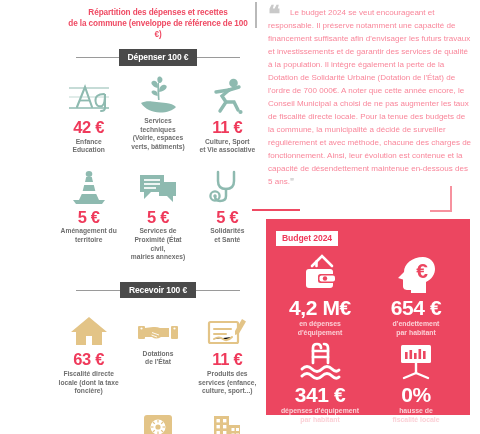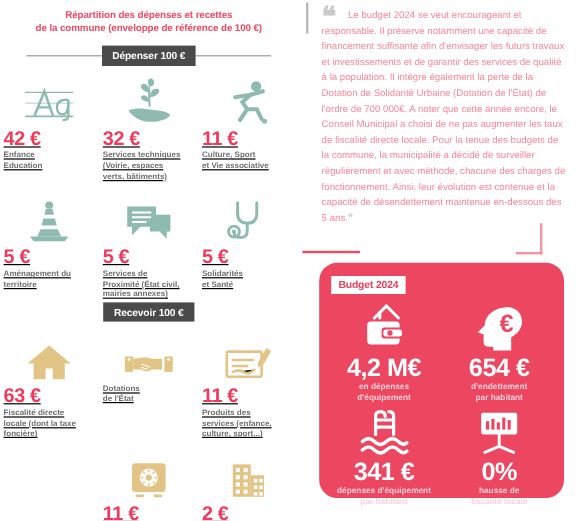--- a/index.html
+++ b/index.html
@@ -12,7 +12,7 @@
   .page { position: relative; width: 480px; height: 434px; }
 
   
-  .left { position: absolute; left: 0; top: 0; width: 248px; height: 322px; }
+  .left { position: absolute; left: 14px; top: 0; width: 248px; height: 322px; padding-left: 40px; }
 
   .main-title {
     text-align: center;

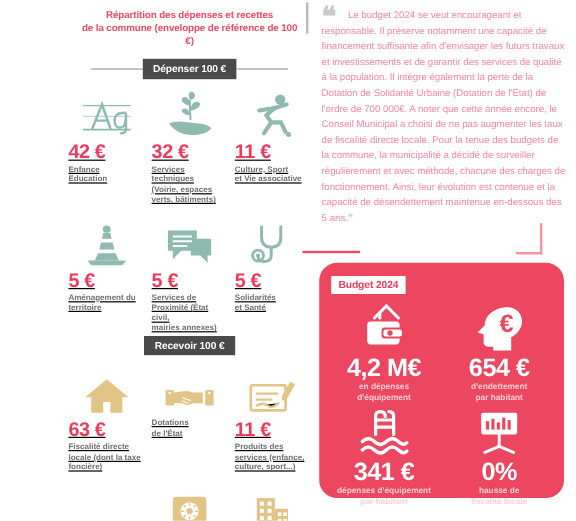--- a/index.html
+++ b/index.html
@@ -39,7 +39,7 @@
   }
 
   .grid3 { display: flex; width: 100%; }
-  .cell { flex: 1 1 0; padding: 0 3px; text-decoration: underline; }
+  .cell { flex: 1 1 0; text-align: center; padding: 0 3px; }
   .cell.blank { visibility: hidden; }
 
   .icon-box {

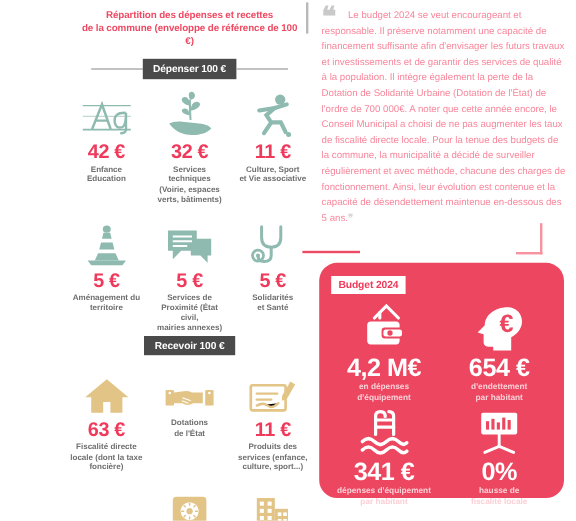--- a/index.html
+++ b/index.html
@@ -192,7 +192,6 @@
             </g>
           </svg>
         </div>
-        <div class="amount">32 €</div>
         <div class="caption">Services techniques<br>(Voirie, espaces<br>verts, bâtiments)</div>
       </div>
       <div class="cell">

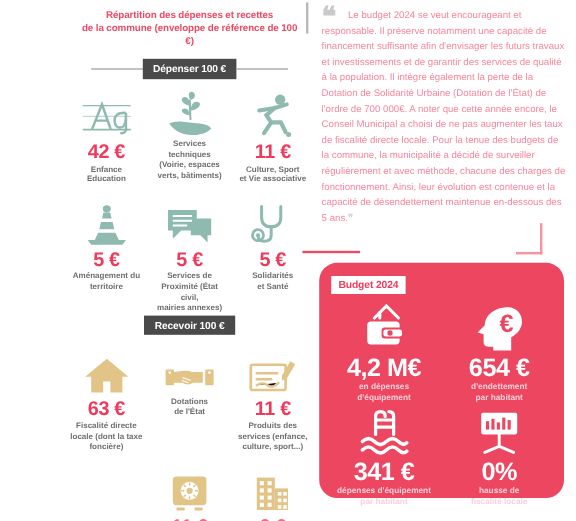--- a/index.html
+++ b/index.html
@@ -111,7 +111,6 @@
     width: 204px; height: 196px;
     background: #ec4660;
     padding: 8px 6px 3px 6px;
-    border-radius: 15px;
   }
   .budget-tag {
     display: inline-block;

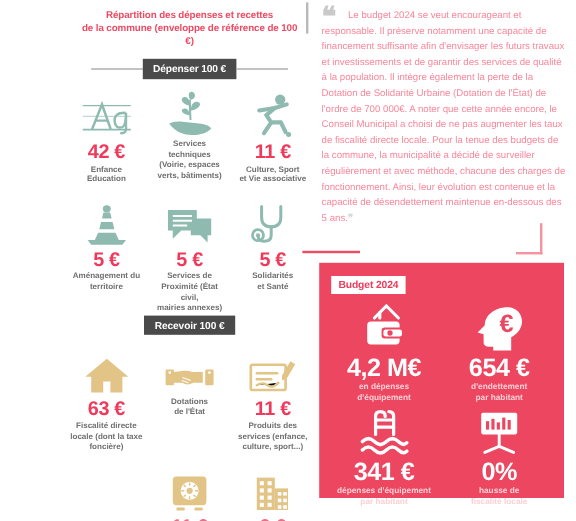--- a/index.html
+++ b/index.html
@@ -260,7 +260,7 @@
       </div>
     </div>
 
-    <div class="banner-wrap" style="margin-top:0;flex-direction:column;">
+    <div class="banner-wrap" style="margin-top:20px;">
       <div class="banner-rule"></div>
       <div class="banner">Recevoir 100 €</div>
       <div class="banner-rule"></div>

